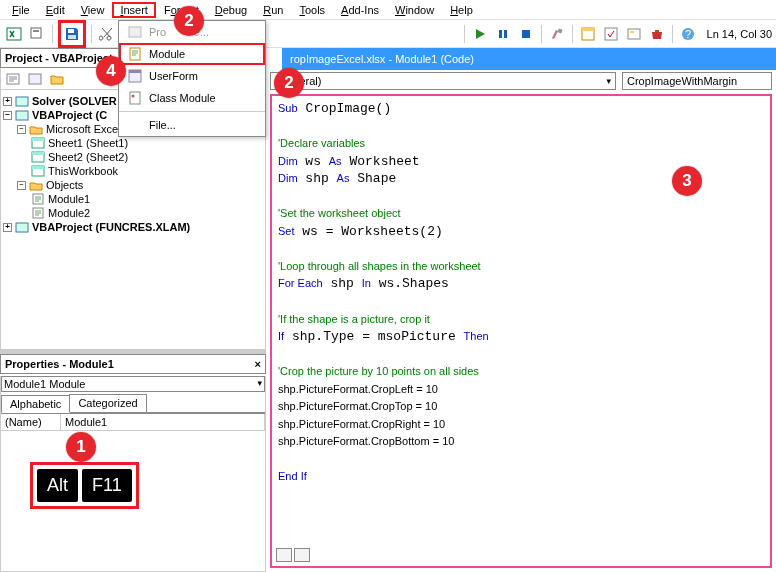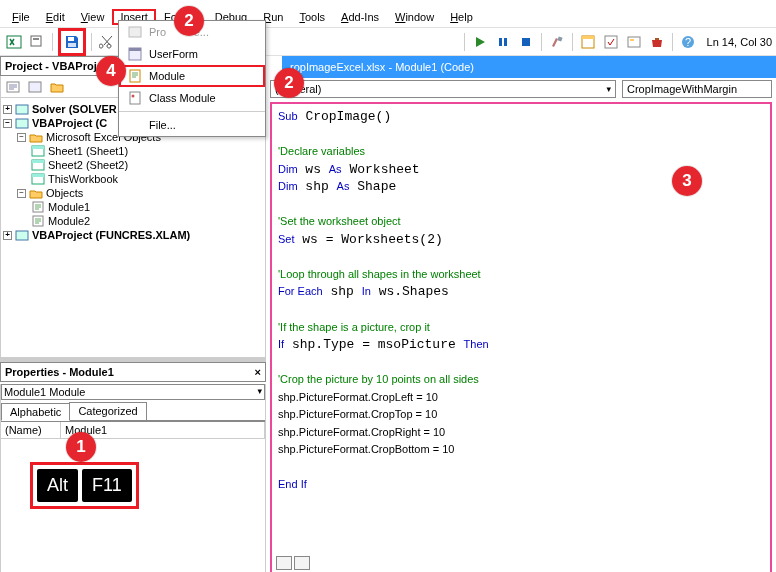--- a/index.html
+++ b/index.html
@@ -4,7 +4,7 @@
 <style>
 *{box-sizing:border-box;margin:0;padding:0;font-family:"Segoe UI",Tahoma,sans-serif;font-size:11px}
 body{background:#fff;width:776px;height:572px;overflow:hidden;position:relative}
-.menubar{display:flex;align-items:flex-end;height:28px;padding:2px 4px;background:#fff;border-bottom:1px solid #e0e0e0}
+.menubar{display:flex;align-items:flex-start;height:20px;padding:2px 4px;background:#fff;border-bottom:1px solid #e0e0e0}
 .menubar .mitem{padding:2px 8px;cursor:default}
 .menubar .mitem u{text-decoration:underline}
 .menubar .mitem.hl{border:2px solid #ed1c24;padding:0 6px}

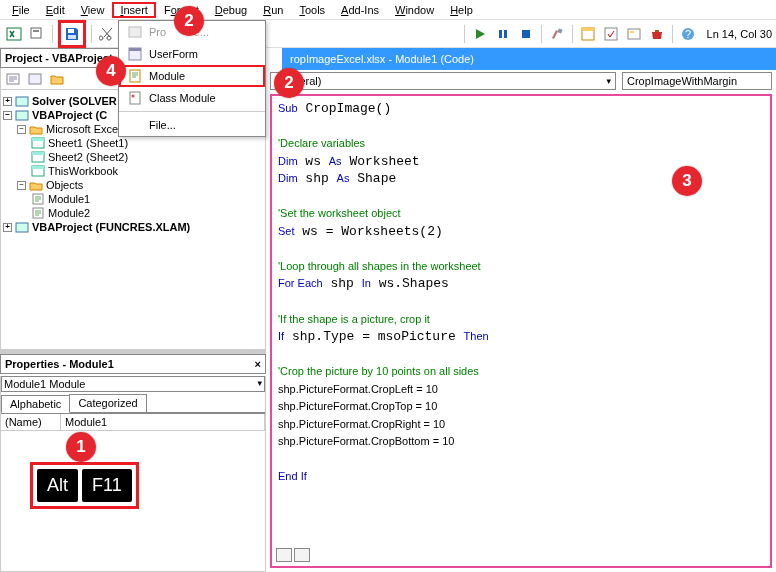--- a/index.html
+++ b/index.html
@@ -337,6 +337,15 @@
       </span>
       <span>Pro<span style="visibility:hidden">cedur</span>e...</span>
     </div>
+  <div class="di hl">
+      <span class="dico">
+        <svg viewBox="0 0 16 16">
+          <rect x="3" y="2" width="10" height="12" fill="#fff" stroke="#c80"></rect>
+          <path d="M5 5h6M5 7h6M5 9h4" stroke="#6a6"></path>
+        </svg>
+      </span>
+      <span>Module</span>
+    </div>
   <div class="di">
       <span class="dico">
         <svg viewBox="0 0 16 16">
@@ -345,15 +354,6 @@
         </svg>
       </span>
       <span>UserForm</span>
-    </div>
-  <div class="di hl">
-      <span class="dico">
-        <svg viewBox="0 0 16 16">
-          <rect x="3" y="2" width="10" height="12" fill="#fff" stroke="#c80"></rect>
-          <path d="M5 5h6M5 7h6M5 9h4" stroke="#6a6"></path>
-        </svg>
-      </span>
-      <span>Module</span>
     </div>
   <div class="di">
       <span class="dico">

